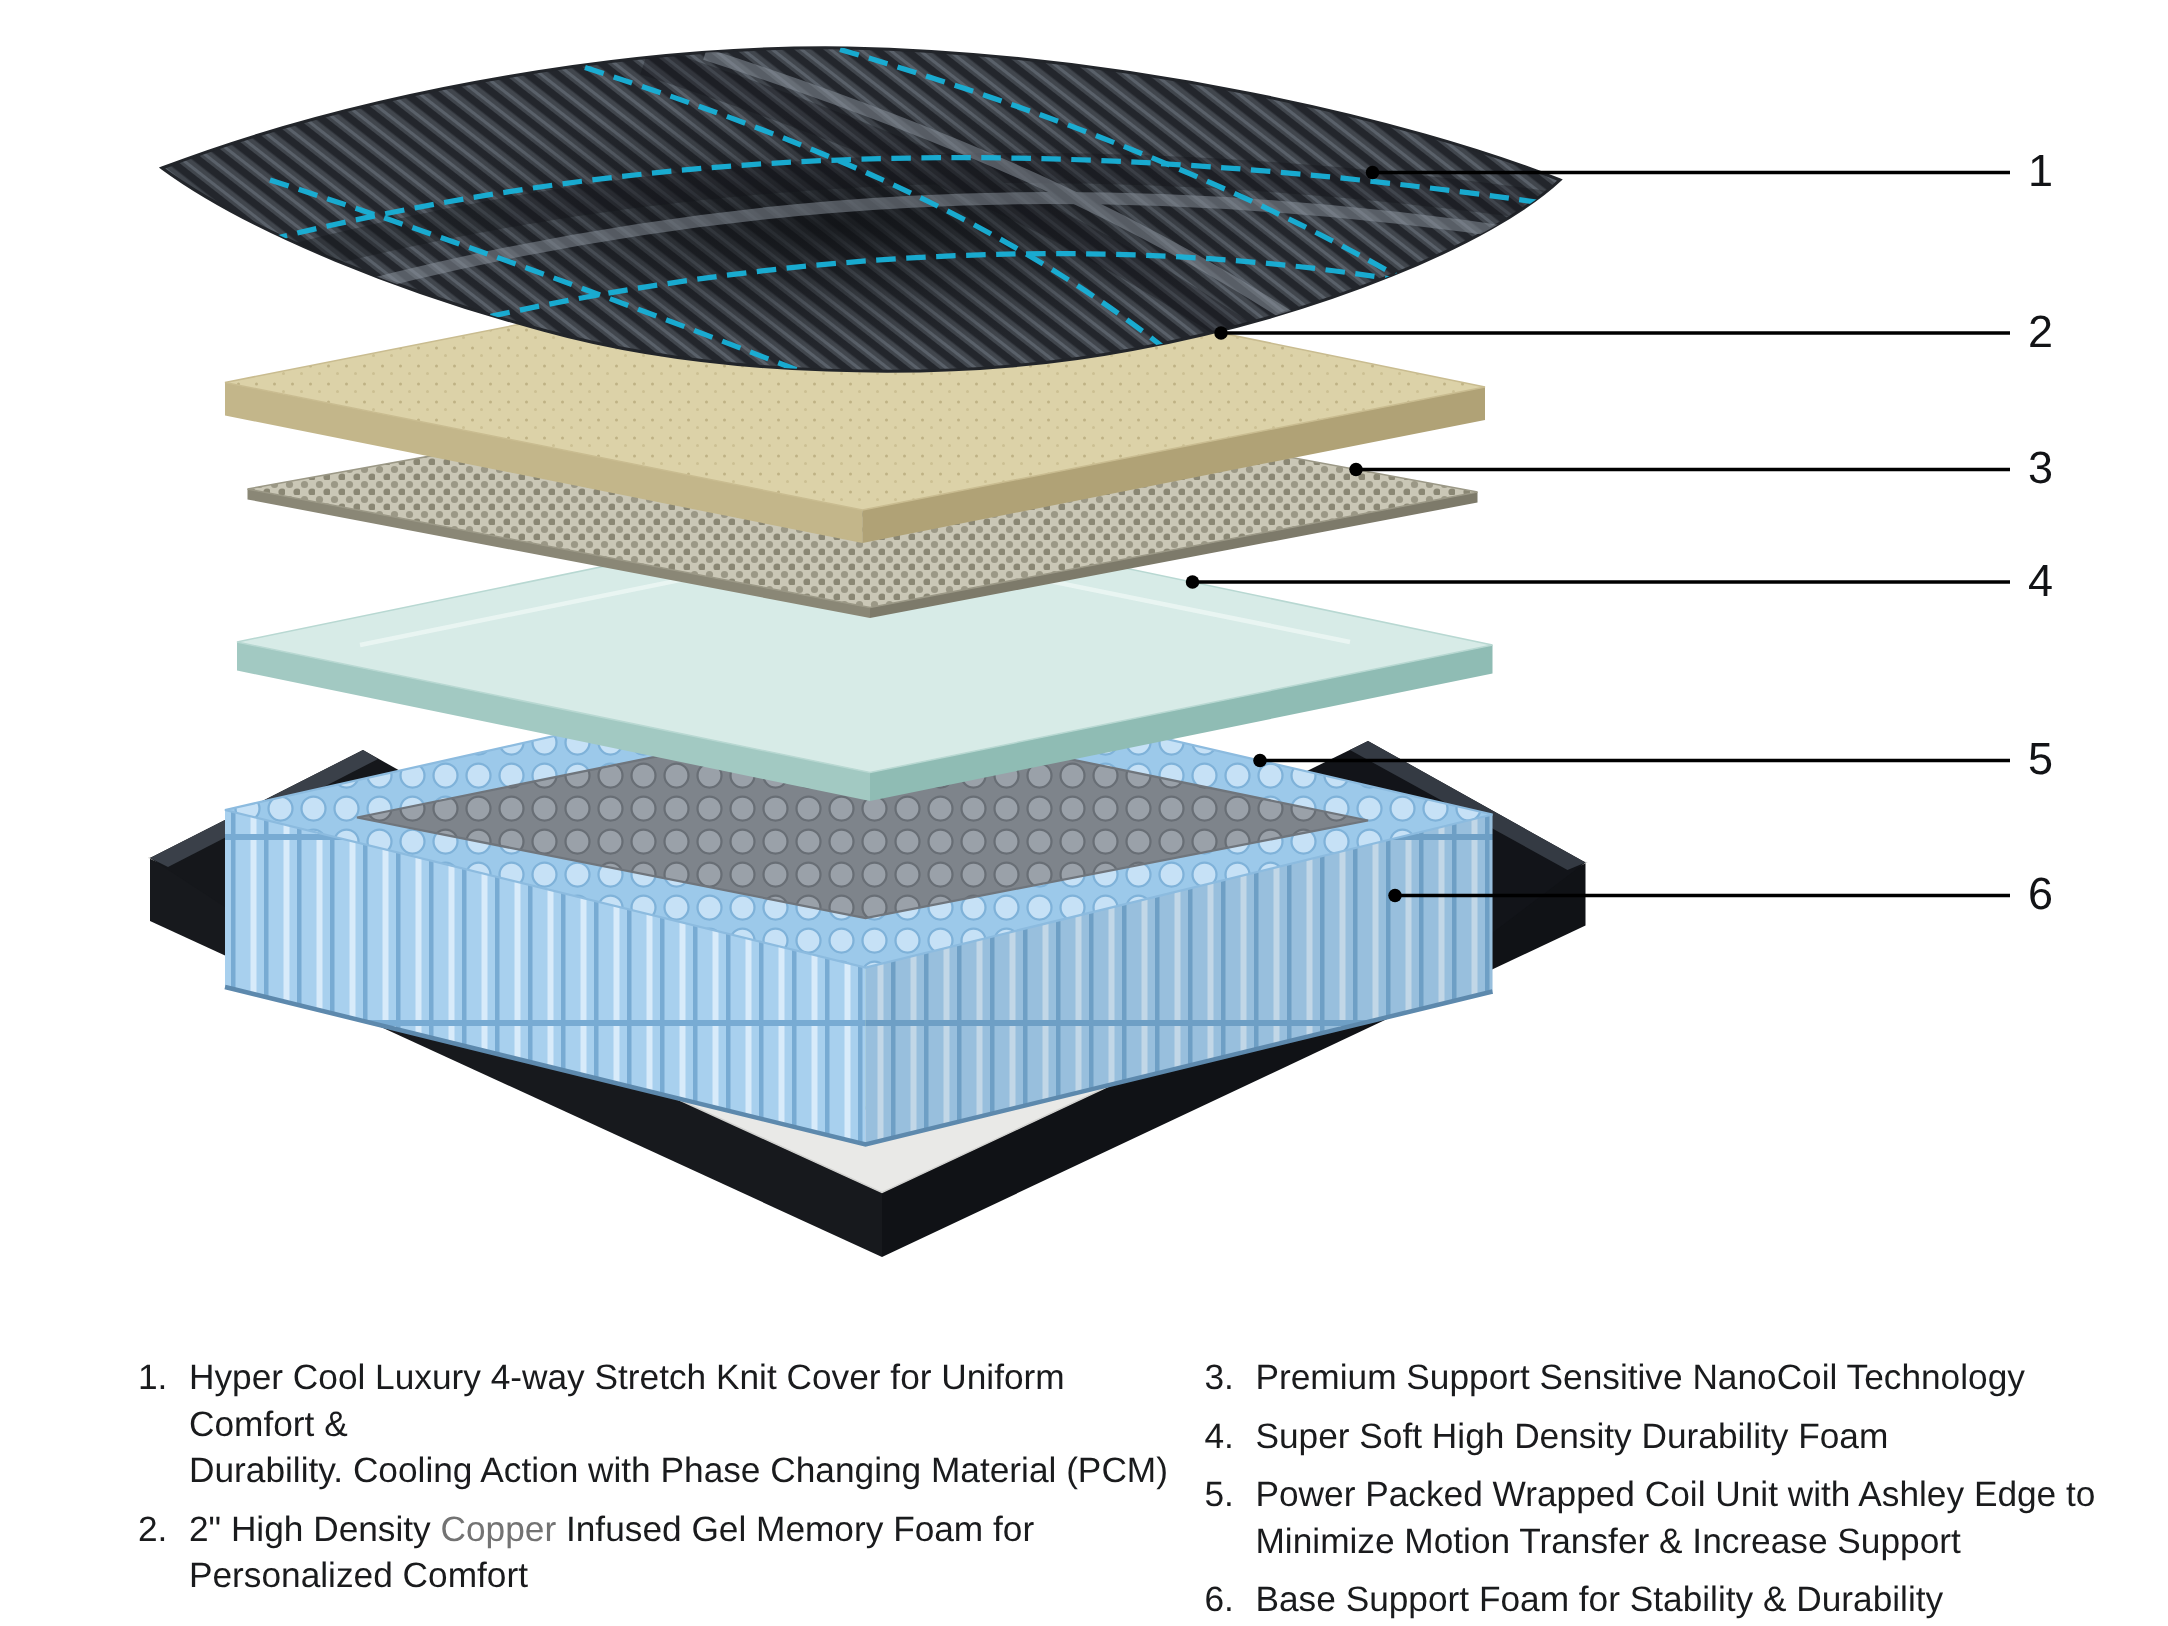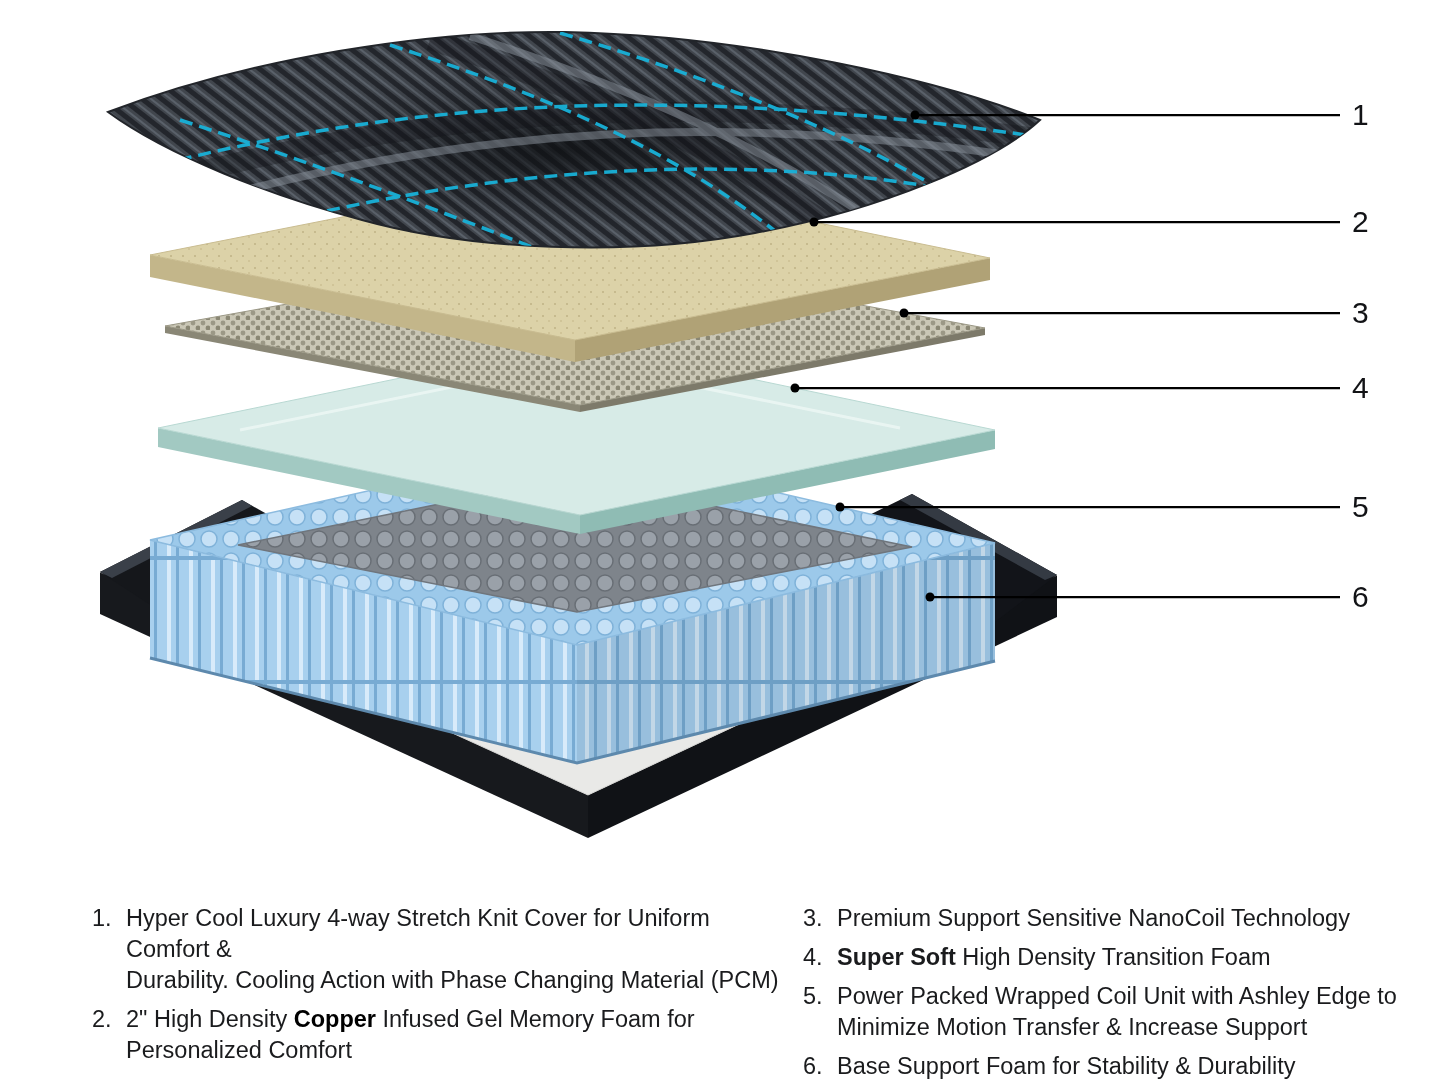--- a/index.html
+++ b/index.html
@@ -17,7 +17,7 @@
   .legend-item .num{text-align:left;}
   .legend-item .txt{white-space:pre-line;}
   .copper{color:#000000;font-weight:700;}
-  .b{font-weight:700;}
+  .b{font-weight:400;}
 </style>
 </head>
 <body>

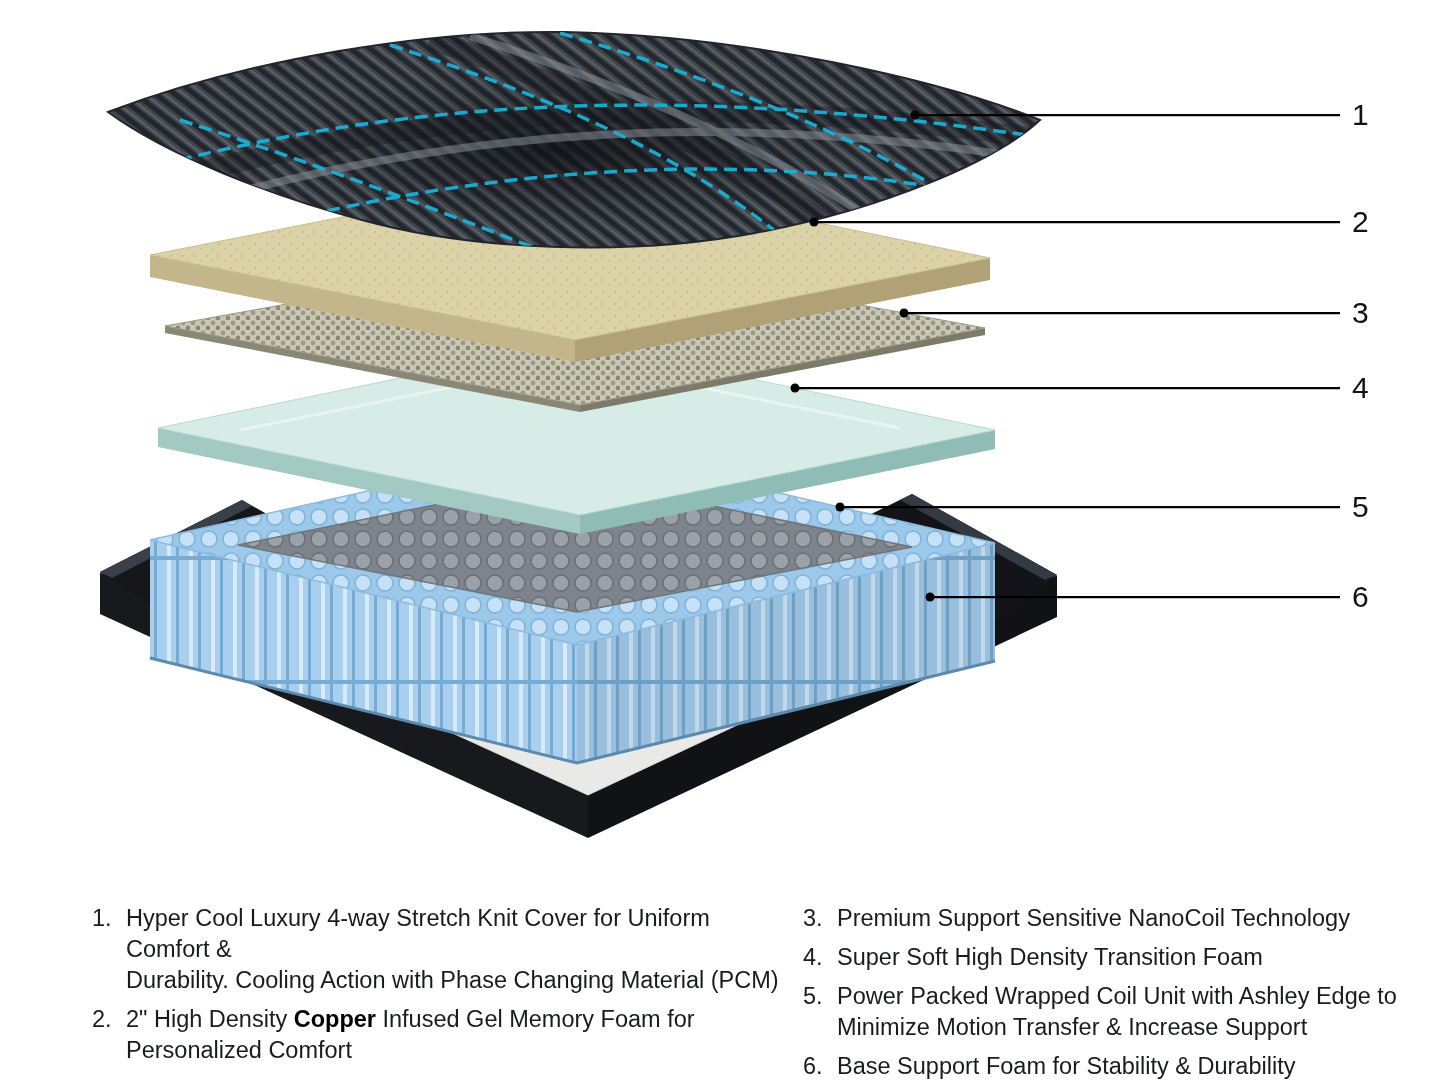--- a/index.html
+++ b/index.html
@@ -188,7 +188,7 @@
     </div>
     <div class="legend-item">
       <span class="num">4.</span>
-      <span class="txt"><span class="b">Super Soft</span><span> High Density Transition Foam</span></span>
+      <span class="txt"><span class="b">Super Soft</span><span> High Density Durability Foam</span></span>
     </div>
     <div class="legend-item">
       <span class="num">5.</span>

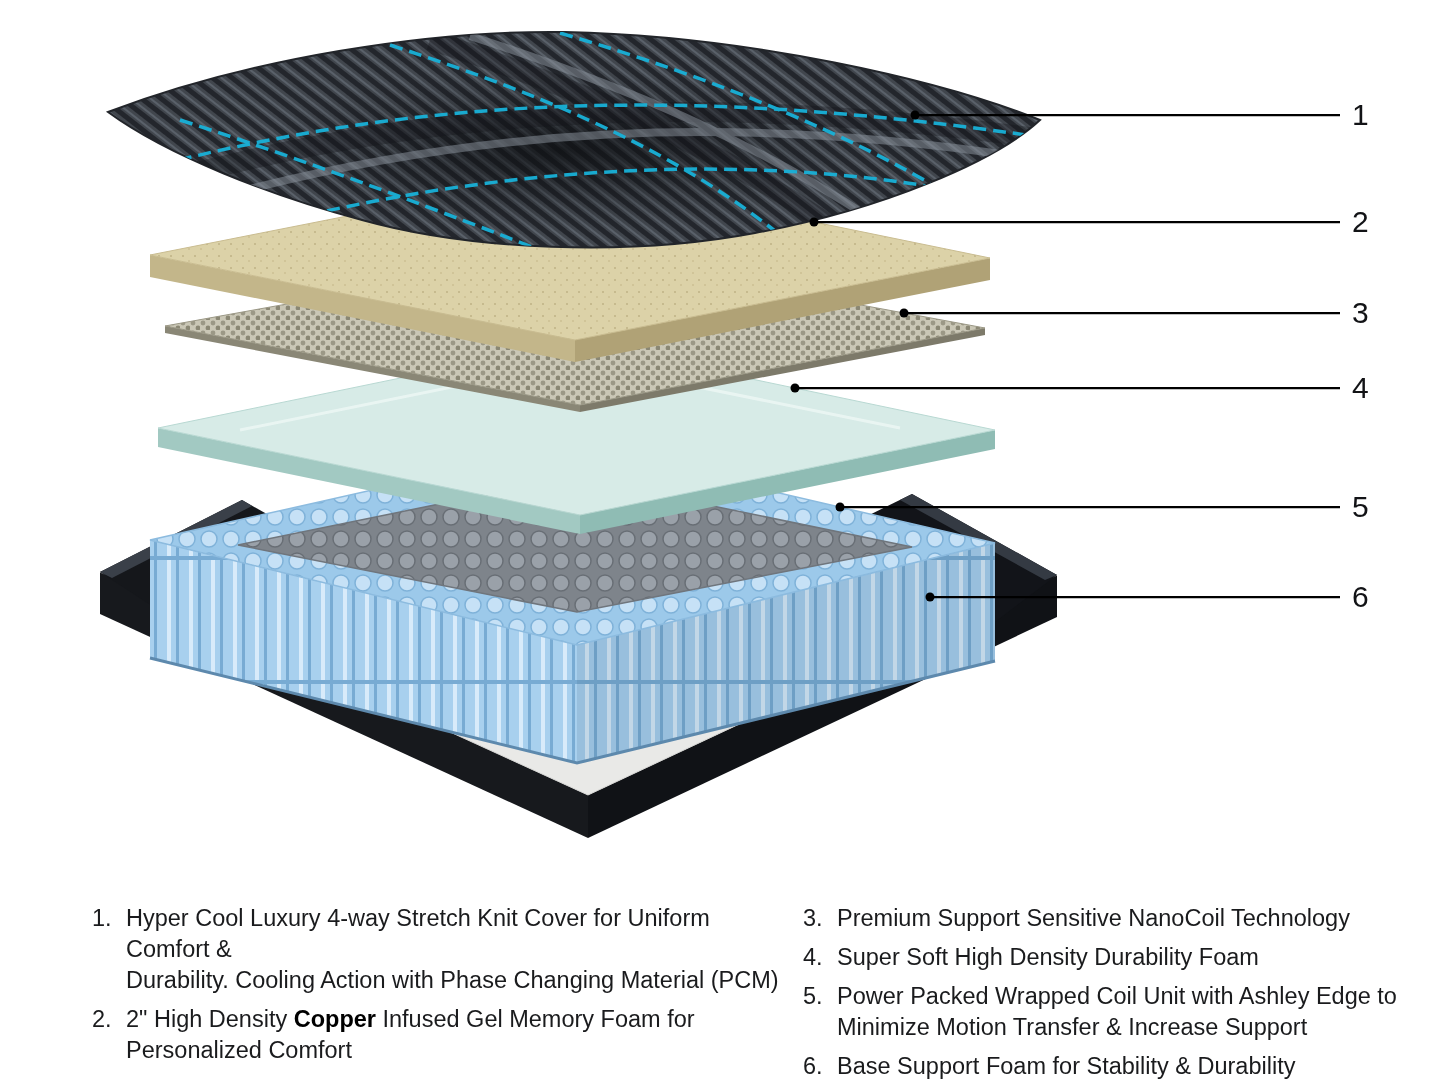--- a/index.html
+++ b/index.html
@@ -16,7 +16,7 @@
   .legend-item{display:grid;grid-template-columns:34px 1fr;margin-bottom:8px;}
   .legend-item .num{text-align:left;}
   .legend-item .txt{white-space:pre-line;}
-  .copper{color:#000000;font-weight:700;}
+  .copper{color:#737373;font-weight:400;}
   .b{font-weight:400;}
 </style>
 </head>

